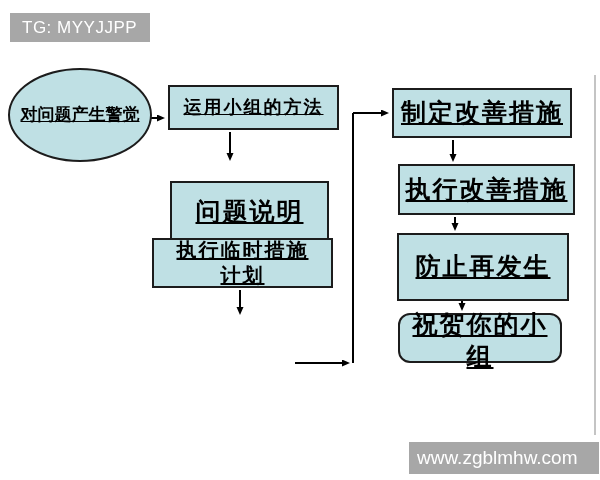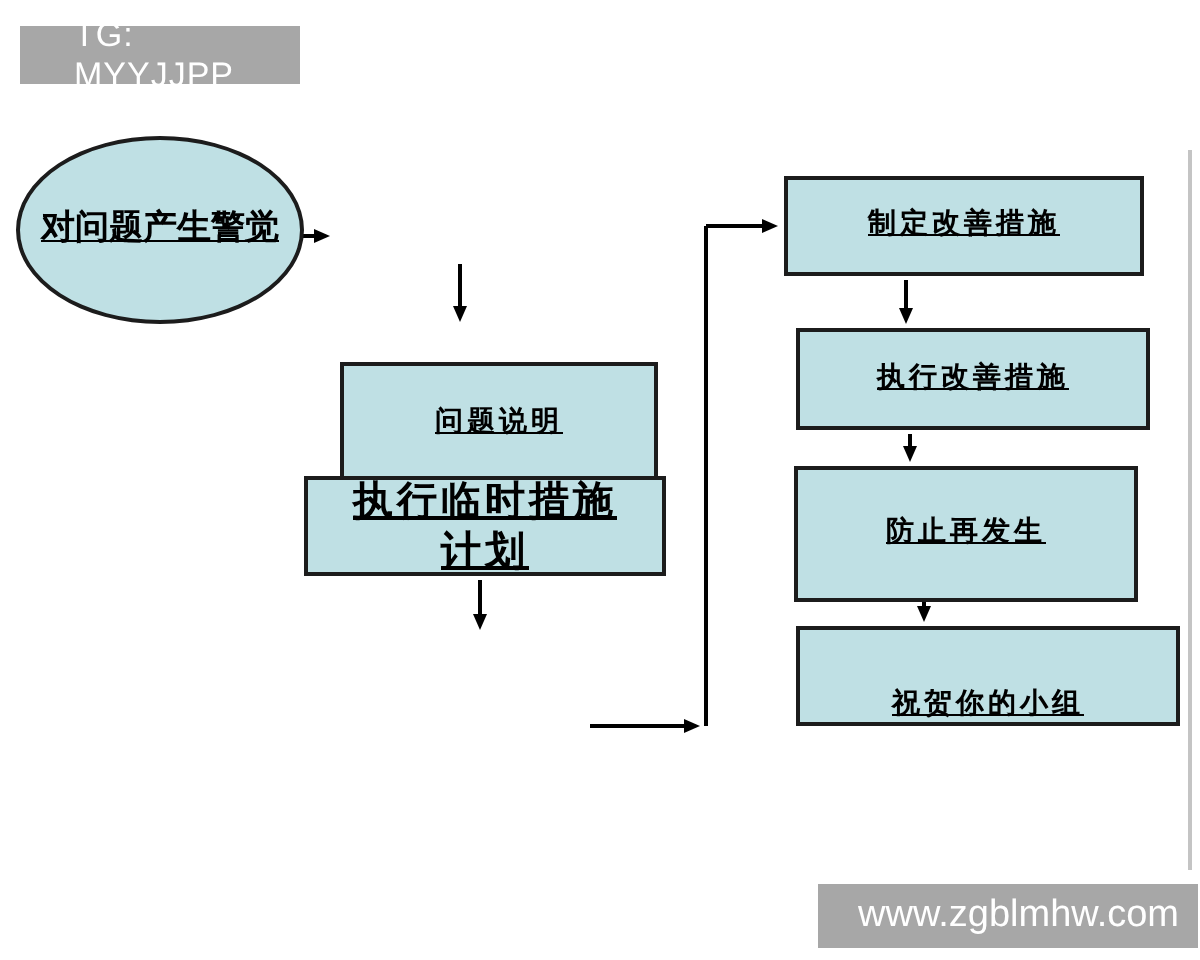--- a/index.html
+++ b/index.html
@@ -19,7 +19,7 @@
     font-family:"Liberation Sans","DejaVu Sans",sans-serif;
     display:flex;align-items:center;box-sizing:border-box;
   }
-  #wm-top{left:10px;top:13px;width:140px;height:29px;font-size:17px;padding-left:27px;letter-spacing:.5px;}
+  #wm-top{left:10px;top:13px;width:140px;height:29px;font-size:17px;padding-left:12px;letter-spacing:.5px;}
   #wm-bottom{left:409px;top:442px;width:190px;height:32px;font-size:19px;padding-left:20px;}
   .node{
     position:absolute;box-sizing:border-box;background:var(--node-fill);

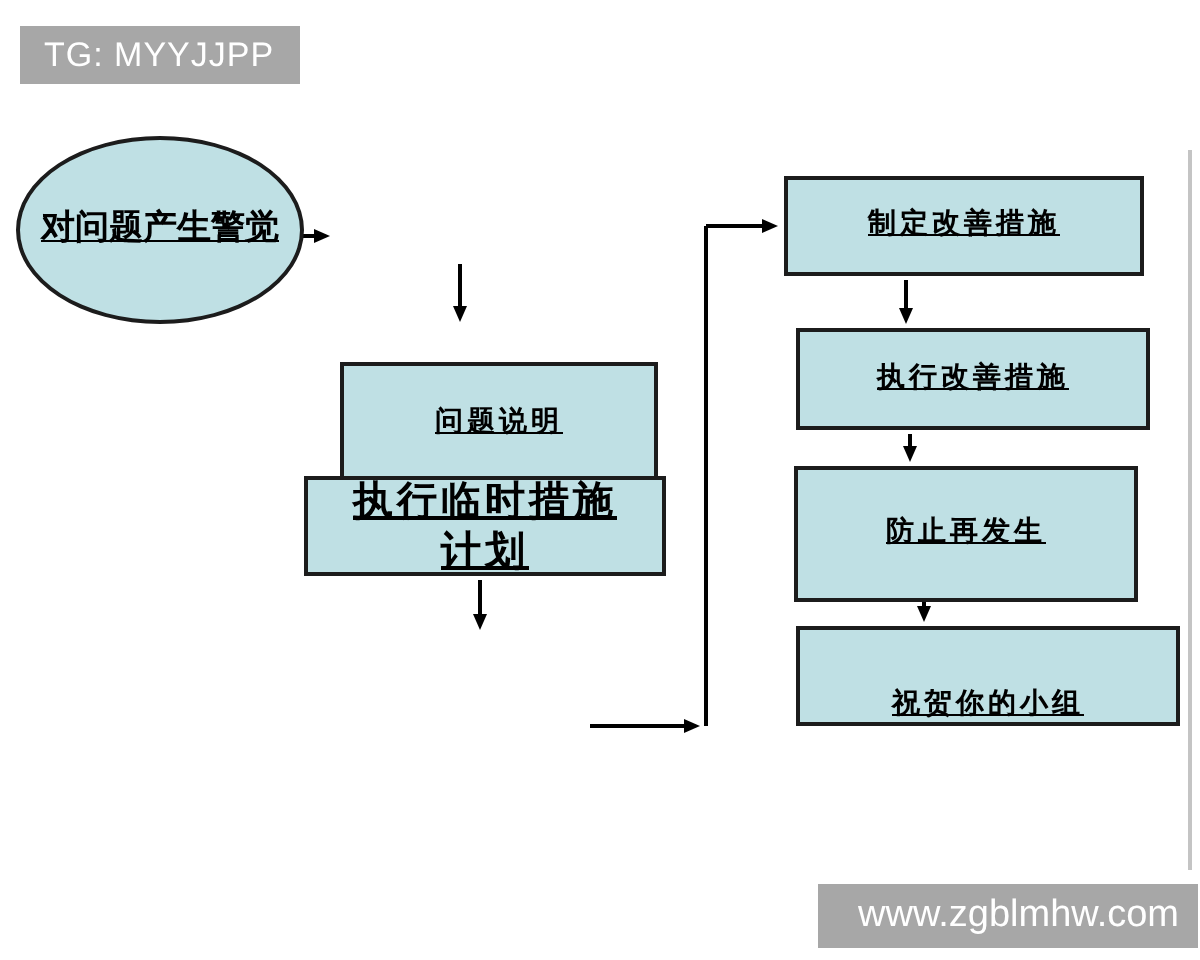--- a/index.html
+++ b/index.html
@@ -80,6 +80,9 @@
     <span class="node-label">对问题产生警觉</span>
   </div>
 
+  <div id="node-1" class="node box">
+    <span class="node-label">运用小组的方法</span>
+  </div>
 
   <div id="node-2" class="node box">
     <span class="node-label">问题说明</span>

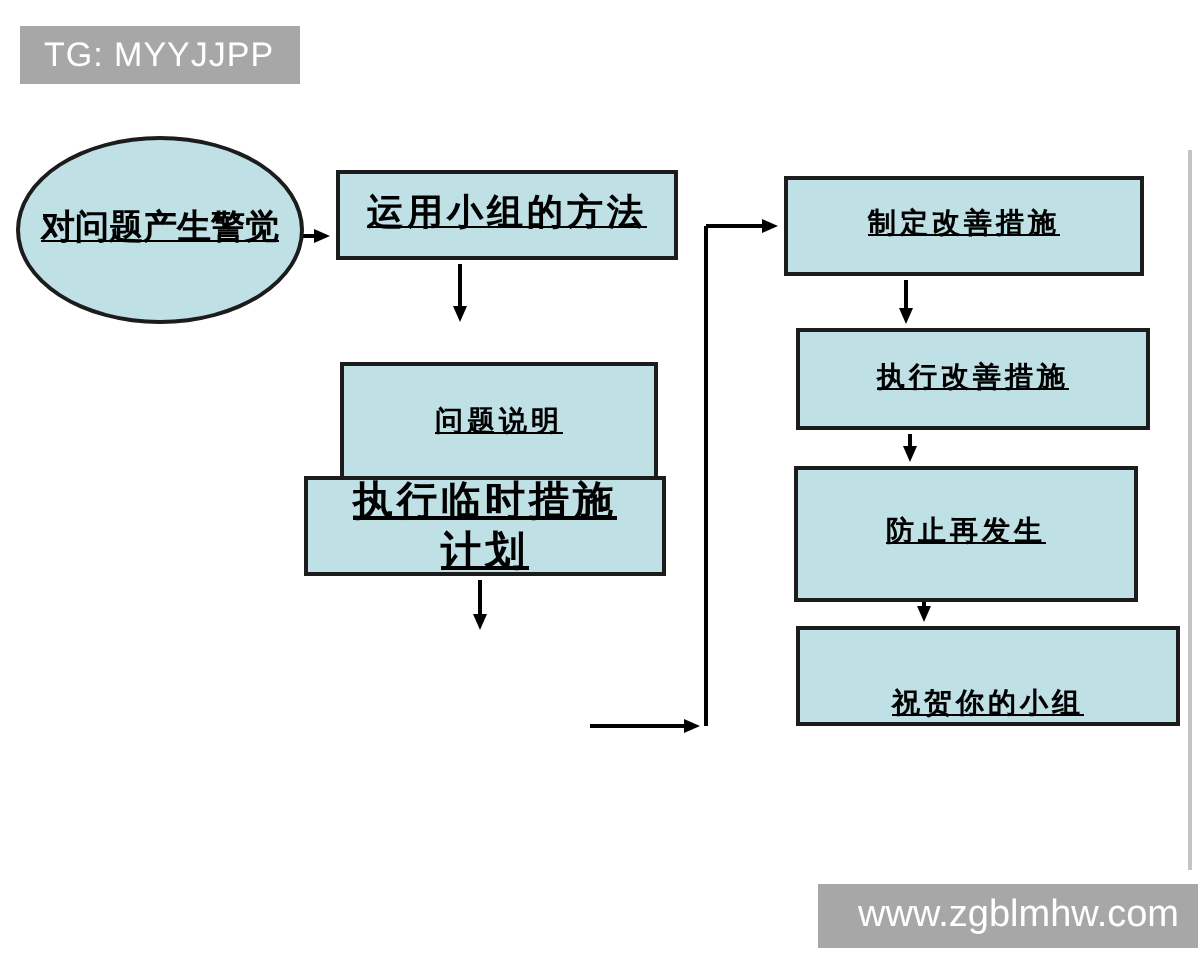--- a/index.html
+++ b/index.html
@@ -30,7 +30,7 @@
   .node .node-label{white-space:pre-line;line-height:1.25;}
   #node-start{left:8px;top:68px;width:144px;height:94px;border-radius:50%;font-size:17px;letter-spacing:0;}
   #node-start .node-label{white-space:nowrap;}
-  .box{font-size:14px;letter-spacing:2px;}
+  .box{font-size:25px;letter-spacing:2px;}
   #node-1{left:168px;top:85px;width:171px;height:45px;font-size:18px;}
   #node-2{left:170px;top:181px;width:159px;height:62px;}
   #node-3{left:152px;top:238px;width:181px;height:50px;font-size:20px;}

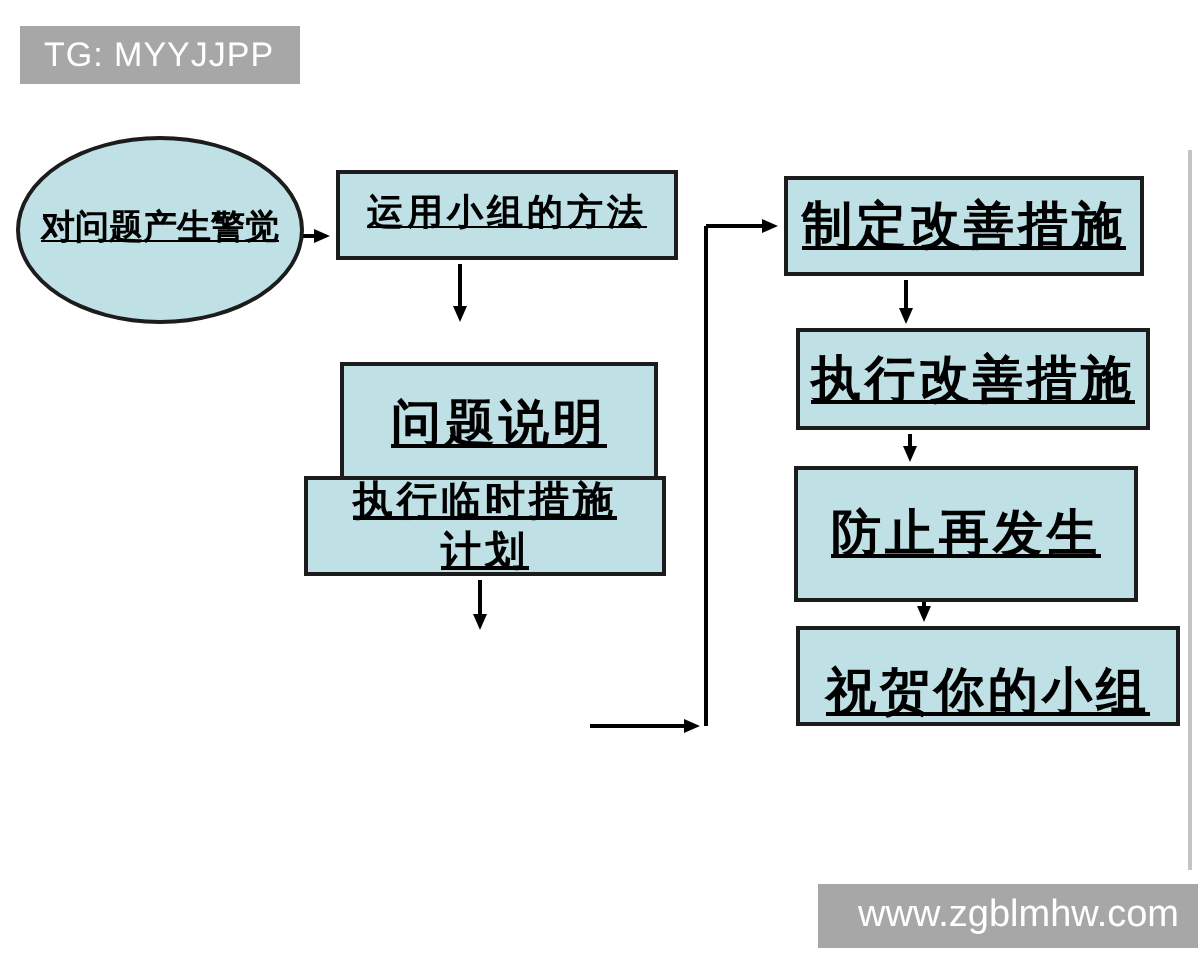--- a/index.html
+++ b/index.html
@@ -38,7 +38,7 @@
   #node-5{left:392px;top:88px;width:180px;height:50px;}
   #node-6{left:398px;top:164px;width:177px;height:51px;}
   #node-7{left:397px;top:233px;width:172px;height:68px;}
-  #node-8{left:398px;top:313px;width:192px;height:50px;align-items:flex-end;padding-top:5px;}
+  #node-8{left:398px;top:313px;width:164px;height:50px;align-items:center;padding-top:5px;border-radius:12px;}
   #connectors{position:absolute;left:0;top:0;z-index:1;}
   #edge-line{
     position:absolute;left:594px;top:75px;width:2px;height:360px;

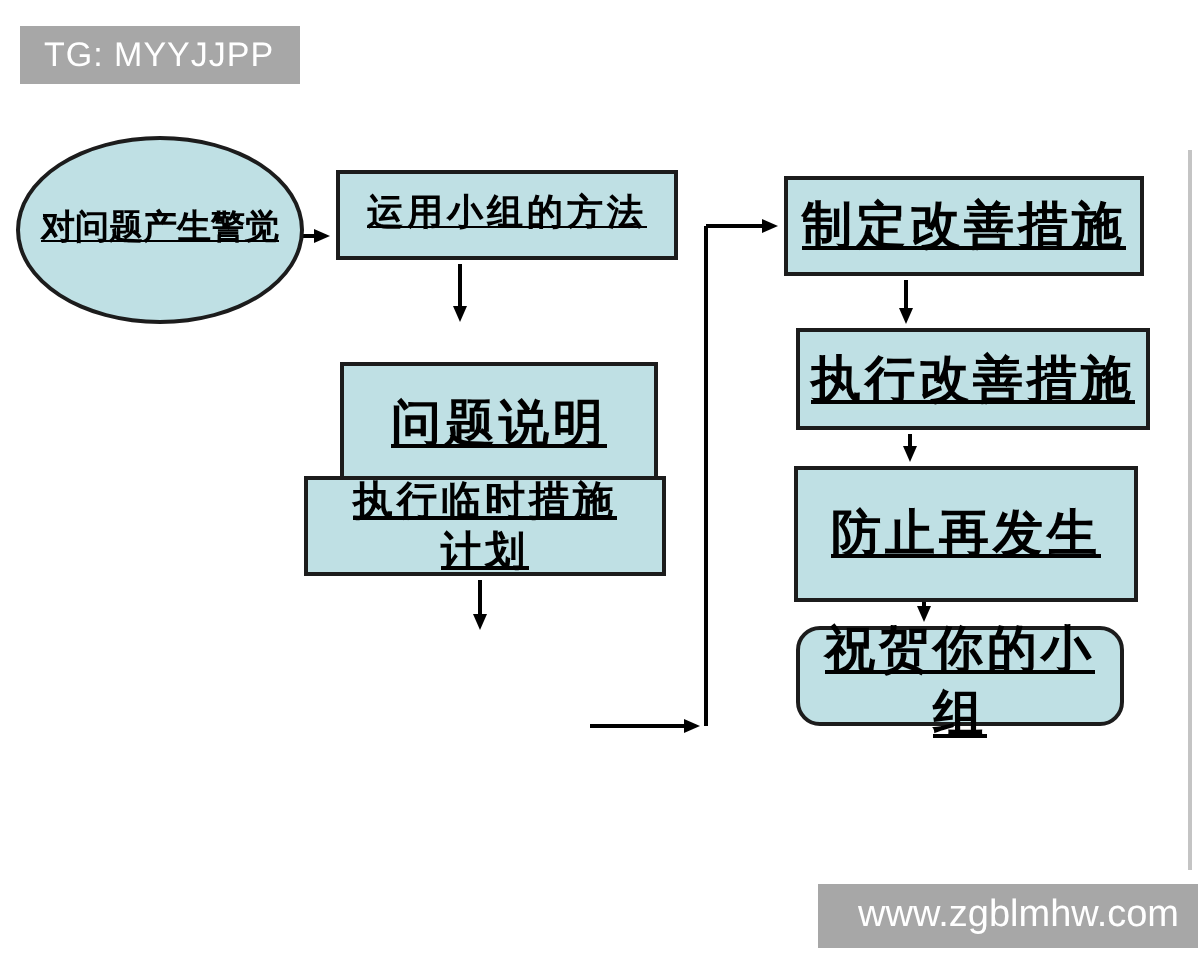--- a/index.html
+++ b/index.html
@@ -20,7 +20,7 @@
     display:flex;align-items:center;box-sizing:border-box;
   }
   #wm-top{left:10px;top:13px;width:140px;height:29px;font-size:17px;padding-left:12px;letter-spacing:.5px;}
-  #wm-bottom{left:409px;top:442px;width:190px;height:32px;font-size:19px;padding-left:20px;}
+  #wm-bottom{left:409px;top:442px;width:190px;height:32px;font-size:19px;padding-left:8px;}
   .node{
     position:absolute;box-sizing:border-box;background:var(--node-fill);
     border:2px solid var(--node-border);

